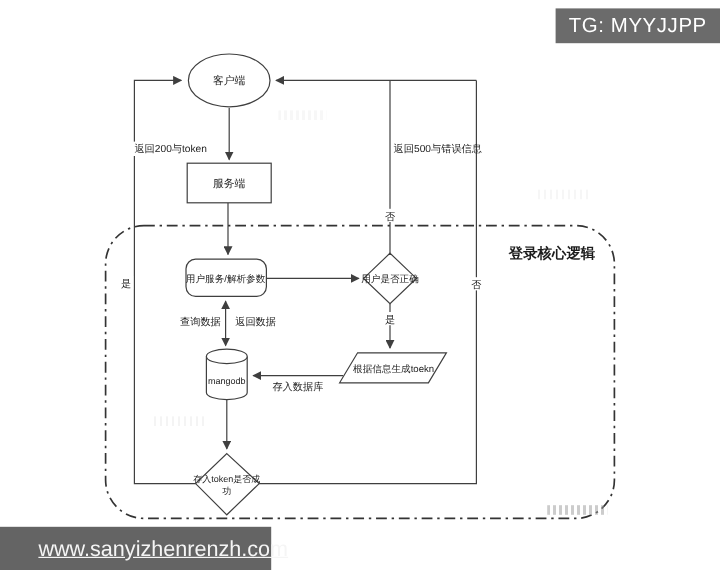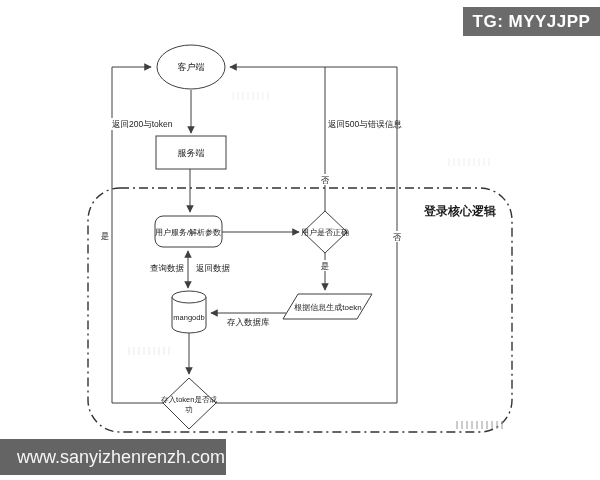--- a/index.html
+++ b/index.html
@@ -24,7 +24,7 @@
   .tg-badge{
     position:absolute;top:7px;left:463px;width:137px;height:29px;
     background:#6b6b6b;color:#ffffff;font-size:17px;line-height:29px;
-    text-align:center;letter-spacing:0.5px;font-weight:bold;
+    text-align:center;letter-spacing:0.5px;
   }
   .site-bar{
     position:absolute;top:439px;left:0;width:226px;height:36px;

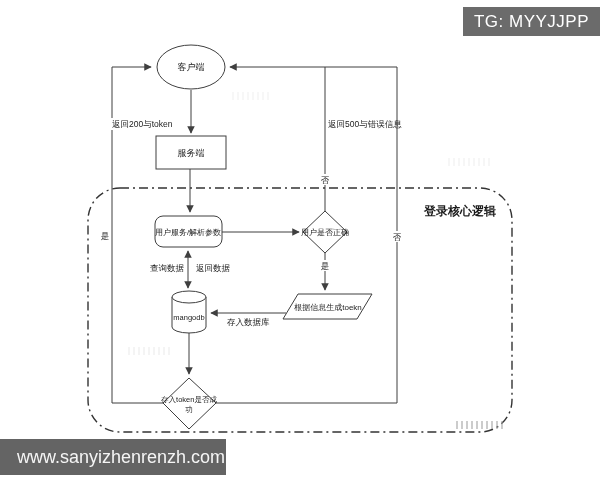--- a/index.html
+++ b/index.html
@@ -29,7 +29,7 @@
   .site-bar{
     position:absolute;top:439px;left:0;width:226px;height:36px;
     background:#646464;color:#f5f5f5;font-size:18px;line-height:36px;
-    padding-left:17px;box-sizing:border-box;white-space:nowrap;
+    padding-left:32px;box-sizing:border-box;white-space:nowrap;text-decoration:underline;
   }
   .smudge{
     position:absolute;height:8px;

